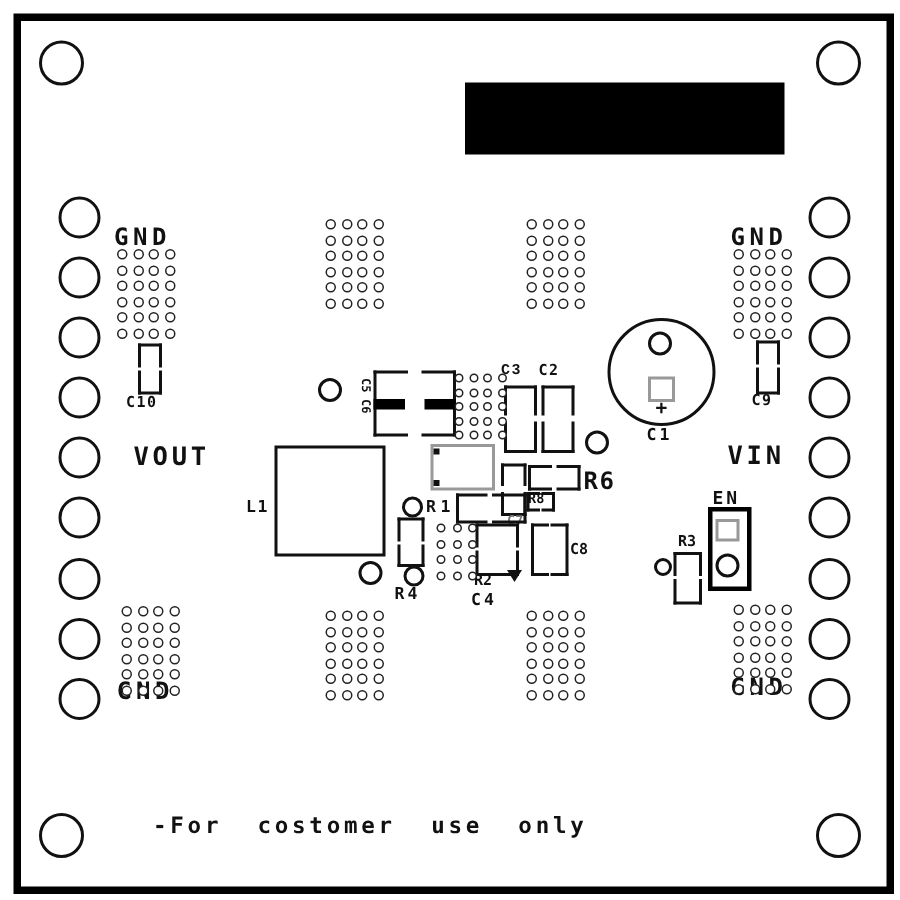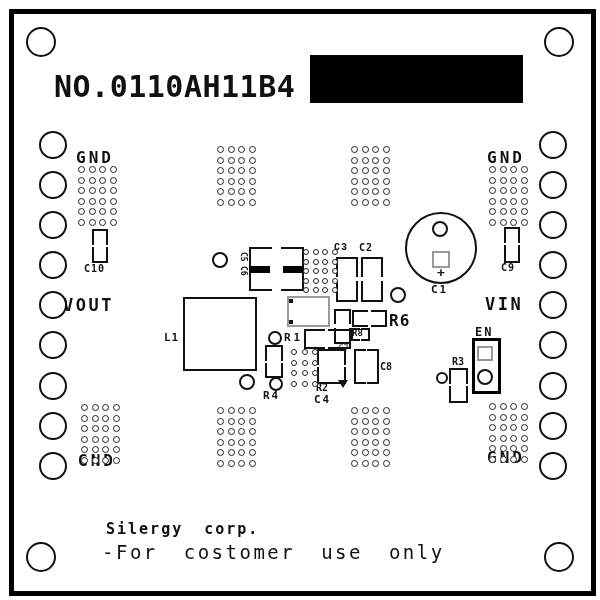--- a/index.html
+++ b/index.html
@@ -30,7 +30,6 @@
 
   <div class="frame"></div>
 
-  <div class="lbl" style="left:54px;top:72px;font-size:30px;font-weight:bold;letter-spacing:0.5px;">NO.0110AH11B4</div>
   <div class="blackbar" style="left:310px;top:55px;width:213px;height:48px;"></div>
 
   <div class="lbl" style="left:76px;top:150px;font-size:16px;font-weight:bold;letter-spacing:3px;">GND</div>

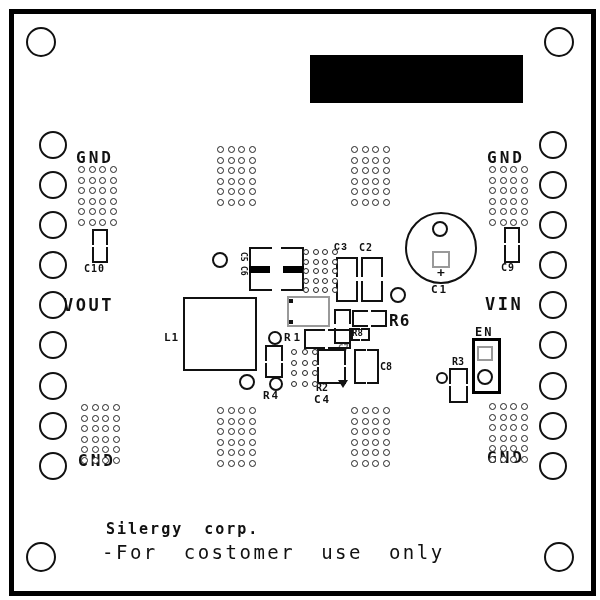--- a/index.html
+++ b/index.html
@@ -36,7 +36,7 @@
   <div class="lbl" style="left:487px;top:150px;font-size:16px;font-weight:bold;letter-spacing:3px;">GND</div>
   <div class="lbl" style="left:78px;top:453px;font-size:16px;font-weight:bold;letter-spacing:3px;">GND</div>
   <div class="lbl" style="left:487px;top:450px;font-size:16px;font-weight:bold;letter-spacing:3px;">GND</div>
-  <div class="lbl" style="left:63px;top:297px;font-size:17px;font-weight:bold;letter-spacing:2.5px;">VOUT</div>
+  <div class="lbl" style="left:89px;top:297px;font-size:17px;font-weight:bold;letter-spacing:2.5px;">VOUT</div>
   <div class="lbl" style="left:485px;top:296px;font-size:17px;font-weight:bold;letter-spacing:2.5px;">VIN</div>
 
   <div class="fp brT" style="left:92px;top:229px;width:16px;height:16px;"></div>

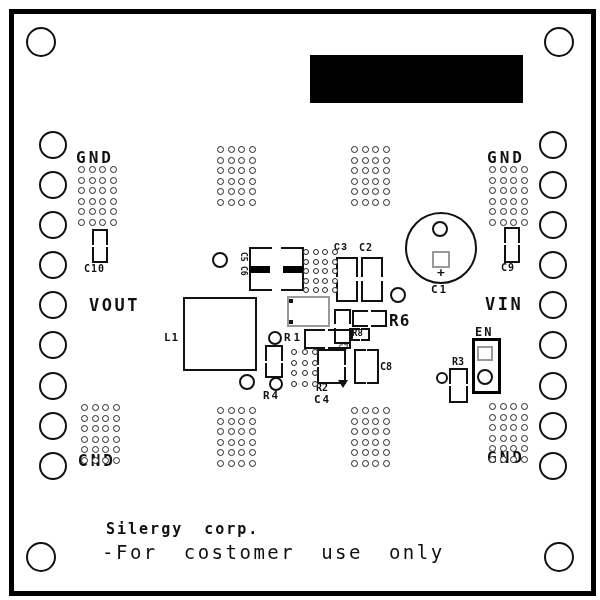--- a/index.html
+++ b/index.html
@@ -111,7 +111,6 @@
   <div class="fp brT" style="left:449px;top:368px;width:19px;height:16px;"></div>
   <div class="fp brB" style="left:449px;top:386px;width:19px;height:17px;"></div>
 
-  <div class="lbl" style="left:106px;top:522px;font-size:15px;letter-spacing:2px;word-spacing:10px;font-weight:bold;">Silergy corp.</div>
   <div class="lbl" style="left:102px;top:543px;font-size:19px;letter-spacing:2.5px;word-spacing:12px;font-weight:normal;">-For costomer use only</div>
 
 <div class="hole" style="left: 26px; top: 27px; width: 30px; height: 30px; border-width: 2.5px;"></div>

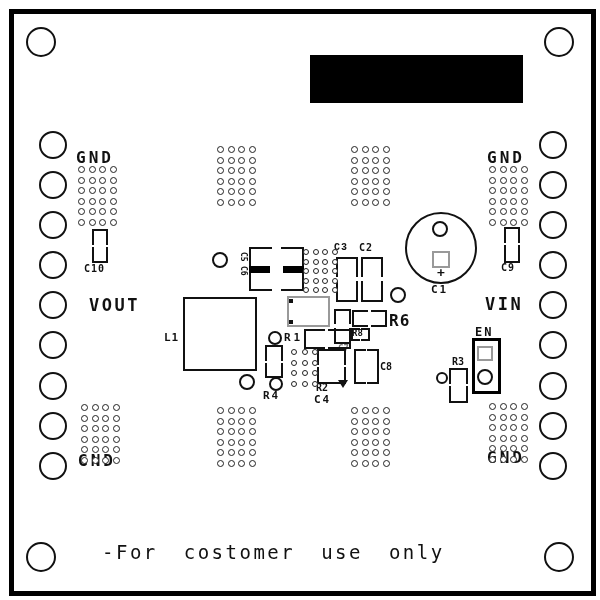--- a/index.html
+++ b/index.html
@@ -111,7 +111,7 @@
   <div class="fp brT" style="left:449px;top:368px;width:19px;height:16px;"></div>
   <div class="fp brB" style="left:449px;top:386px;width:19px;height:17px;"></div>
 
-  <div class="lbl" style="left:102px;top:543px;font-size:19px;letter-spacing:2.5px;word-spacing:12px;font-weight:normal;">-For costomer use only</div>
+  <div class="lbl" style="left:102px;top:543px;font-size:15px;letter-spacing:2.5px;word-spacing:12px;font-weight:bold;">-For costomer use only</div>
 
 <div class="hole" style="left: 26px; top: 27px; width: 30px; height: 30px; border-width: 2.5px;"></div>
     <div class="hole" style="left: 26px; top: 542px; width: 30px; height: 30px; border-width: 2.5px;"></div>

